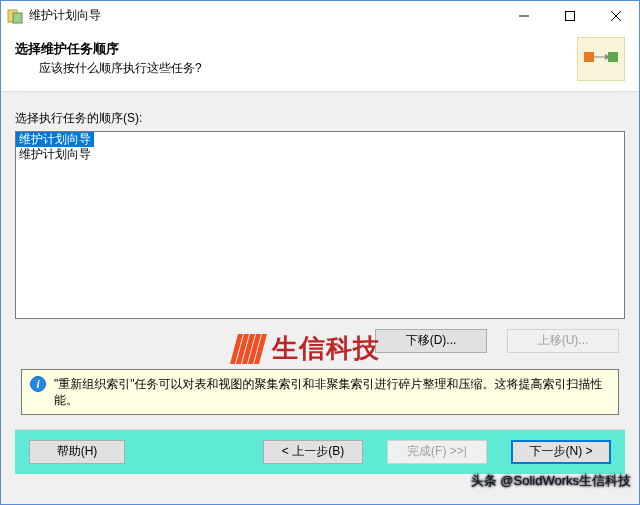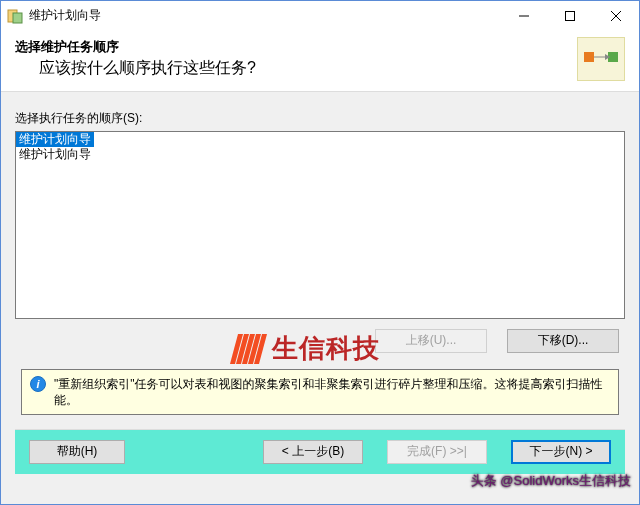--- a/index.html
+++ b/index.html
@@ -39,7 +39,7 @@
     }
     .header-text-block { flex: 1; }
     .header-title { font-size: 13px; font-weight: bold; margin-bottom: 2px; }
-    .header-sub { font-size: 16px; padding-left: 24px; color: #000; }
+    .header-sub { font-size: 12px; padding-left: 24px; color: #000; }
     .header-icon {
       width: 48px; height: 44px;
       background: #f7f4d8;

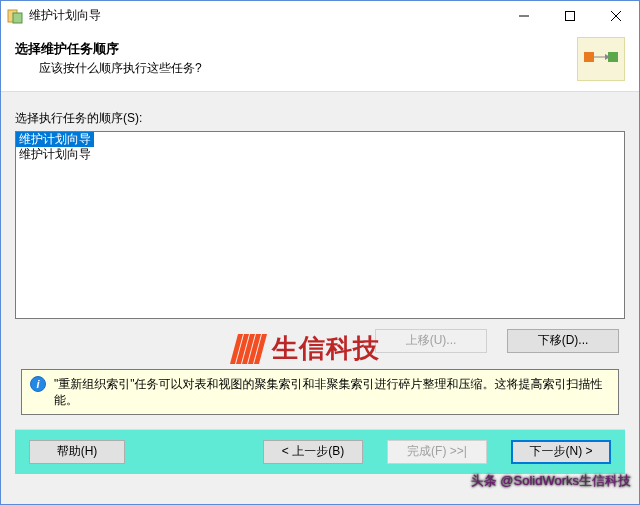--- a/index.html
+++ b/index.html
@@ -218,8 +218,8 @@
     </div>
 
     <div class="move-buttons">
+      <button class="btn">下移(D)...</button>
       <button class="btn disabled">上移(U)...</button>
-      <button class="btn">下移(D)...</button>
     </div>
 
     <div class="info-box">

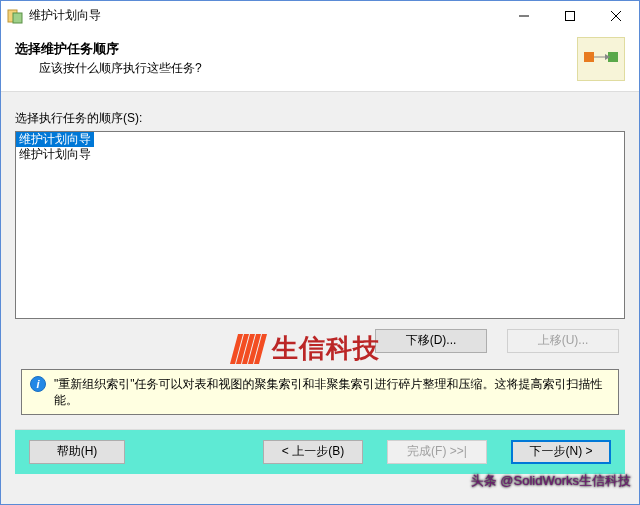--- a/index.html
+++ b/index.html
@@ -150,7 +150,7 @@
       position: absolute;
       right: 8px; bottom: 14px;
       font-size: 13px;
-      color: #701a75;
+      color: #0f172a;
       text-shadow: 0 0 3px rgba(0,0,0,.9), 0 0 2px rgba(0,0,0,.9);
       pointer-events: none;
     }

